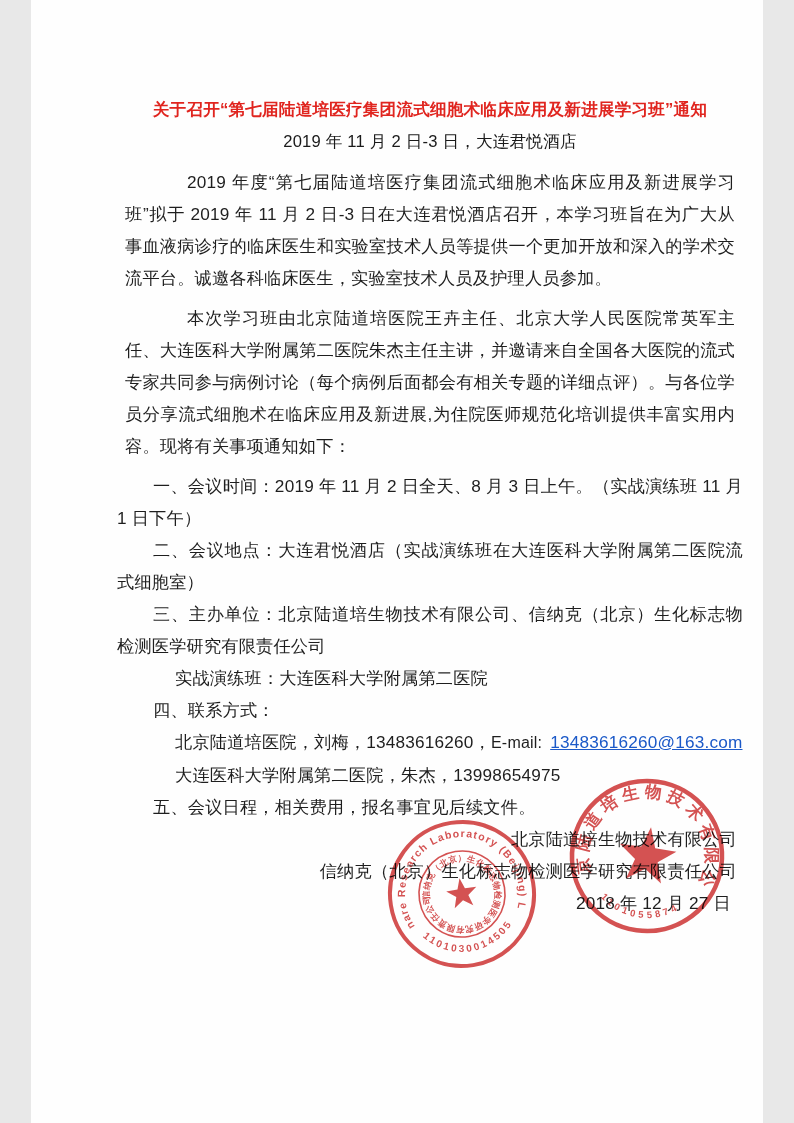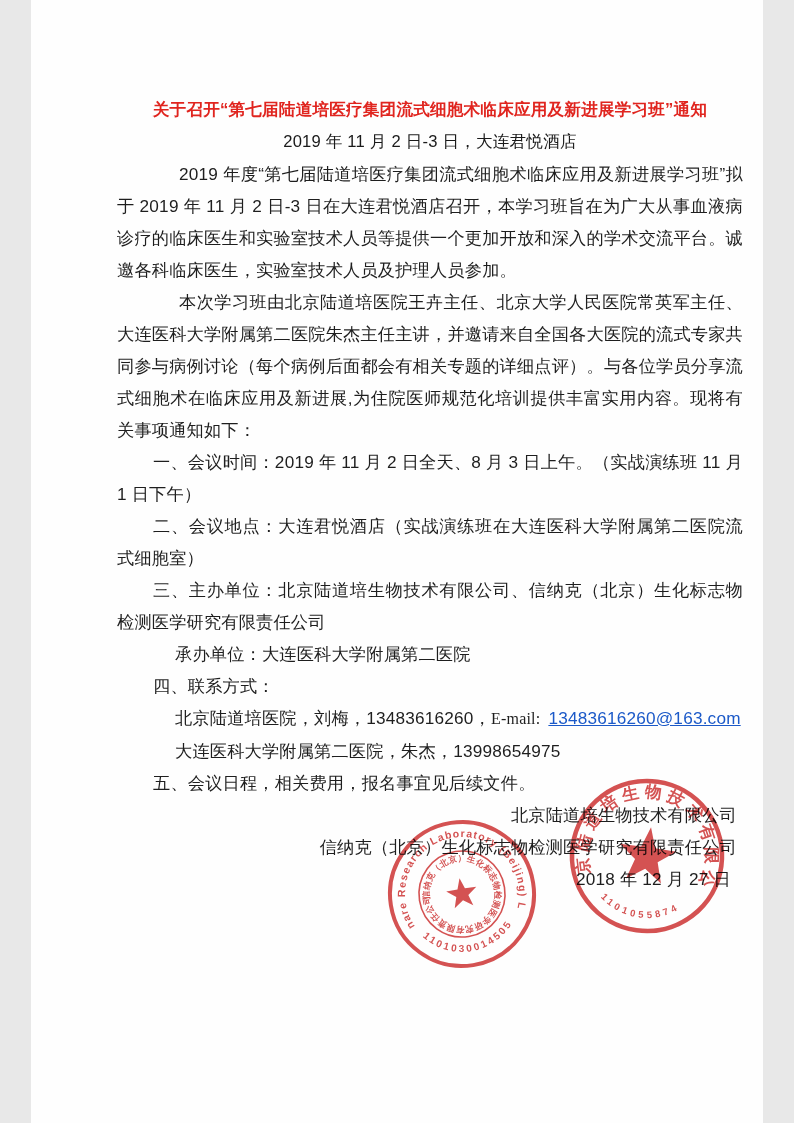--- a/index.html
+++ b/index.html
@@ -42,7 +42,7 @@
     font-weight:700;
   }
   .para{
-    margin:0;
+    margin:8px;
     text-indent:62px;
     text-align:justify;
   }

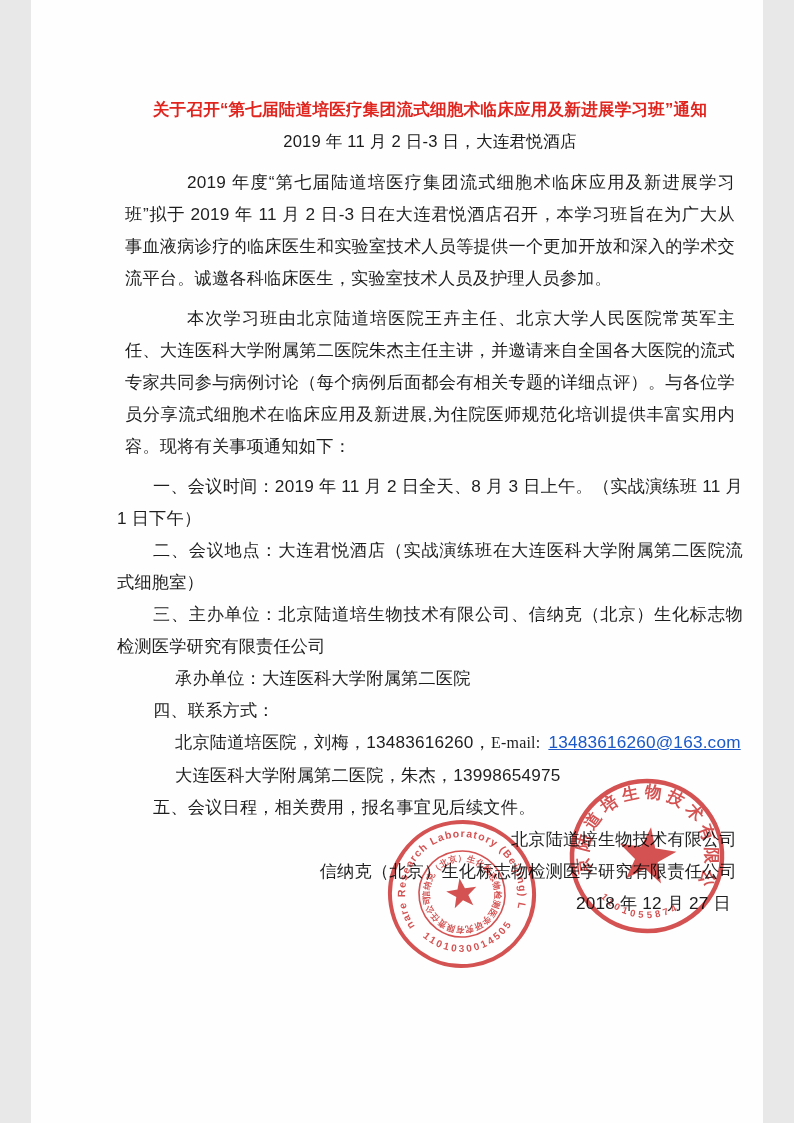--- a/index.html
+++ b/index.html
@@ -98,7 +98,7 @@
     <div class="item">一、会议时间：2019 年 11 月 2 日全天、8 月 3 日上午。（实战演练班 11 月 1 日下午）</div>
     <div class="item">二、会议地点：大连君悦酒店（实战演练班在大连医科大学附属第二医院流式细胞室）</div>
     <div class="item">三、主办单位：北京陆道培生物技术有限公司、信纳克（北京）生化标志物检测医学研究有限责任公司</div>
-    <div class="subline">承办单位：大连医科大学附属第二医院</div>
+    <div class="subline">实战演练班：大连医科大学附属第二医院</div>
     <div class="item">四、联系方式：</div>
 
     <div class="subline">

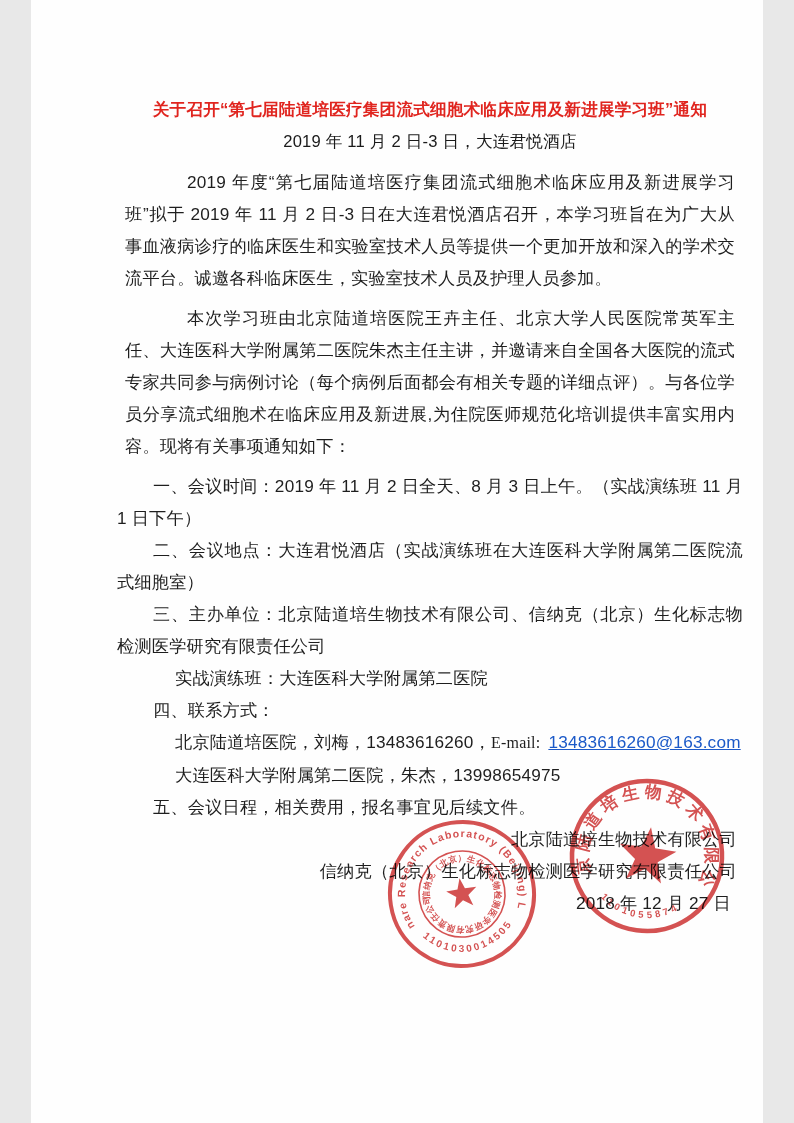--- a/index.html
+++ b/index.html
@@ -54,7 +54,7 @@
     padding-left:58px;
   }
   .email-label{
-    font-family:Liberation Serif, serif;
+    font-family:Liberation Sans, sans-serif;
     font-size:16px;
     margin-right:3px;
   }

